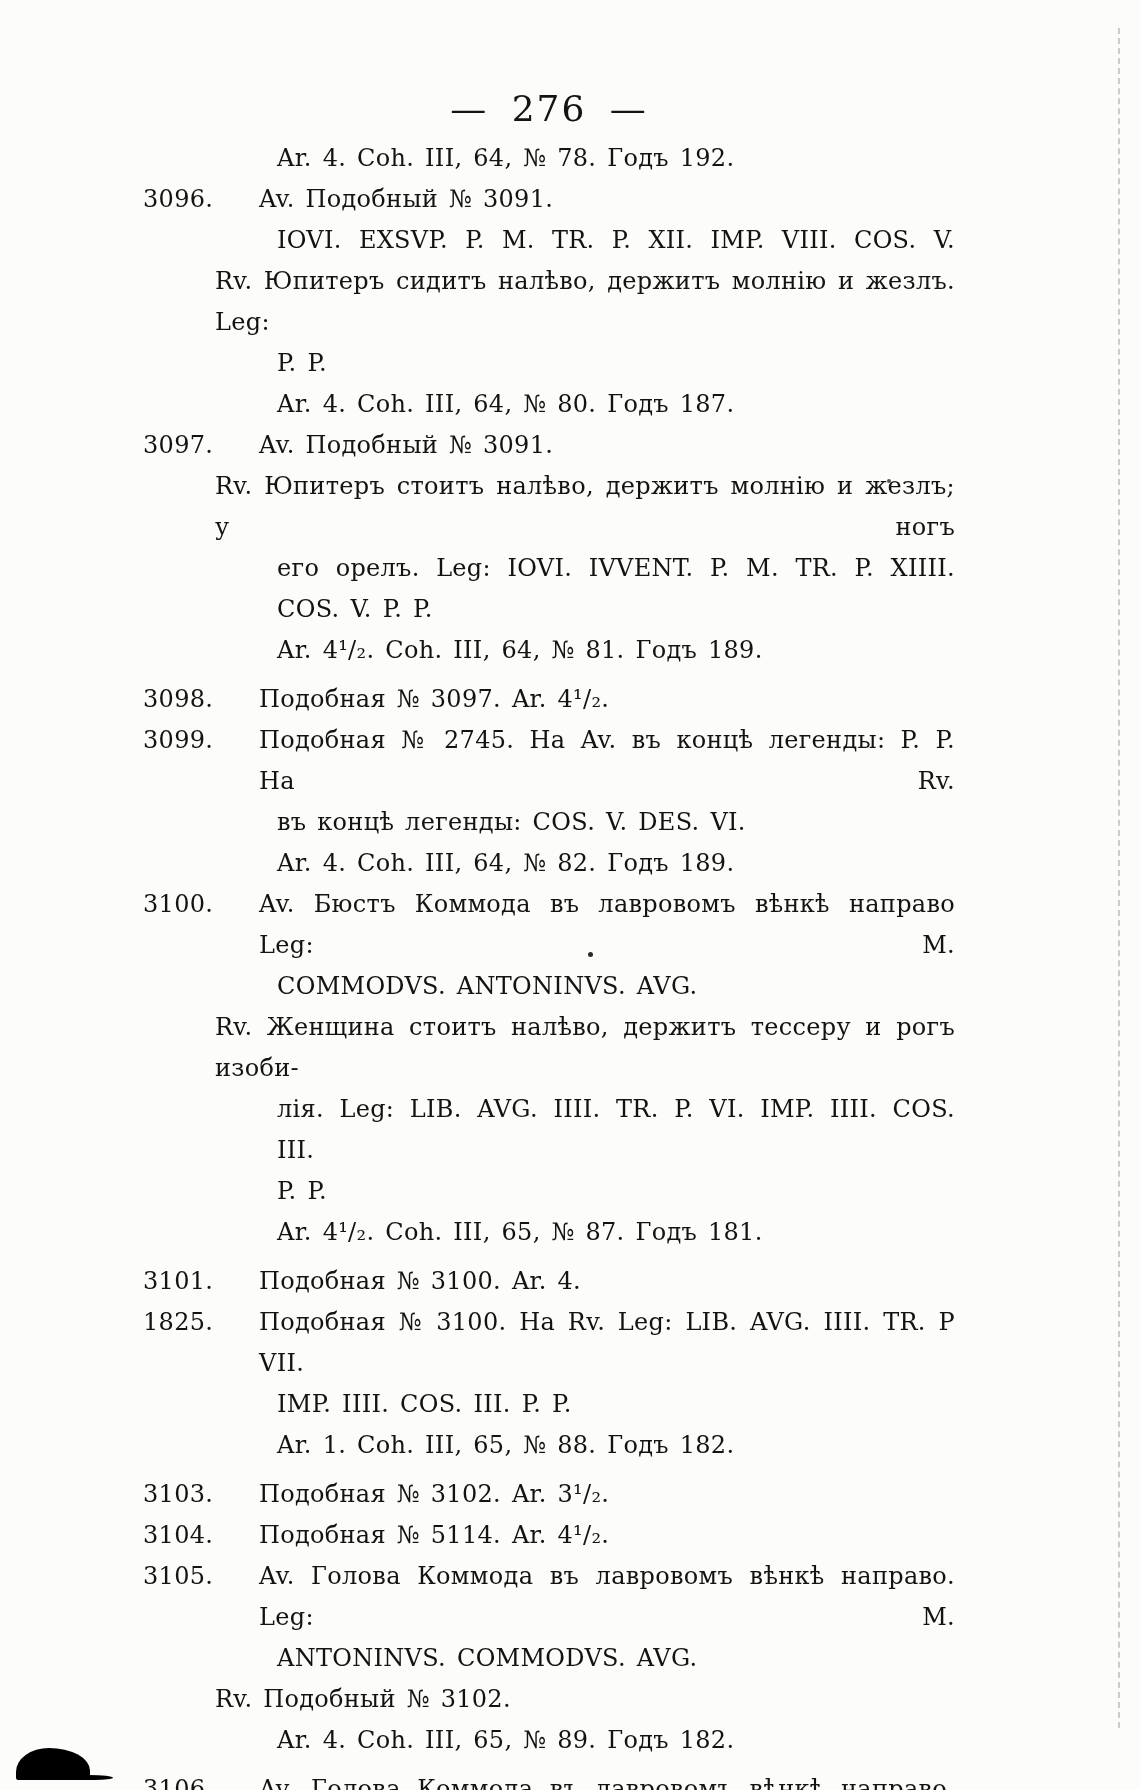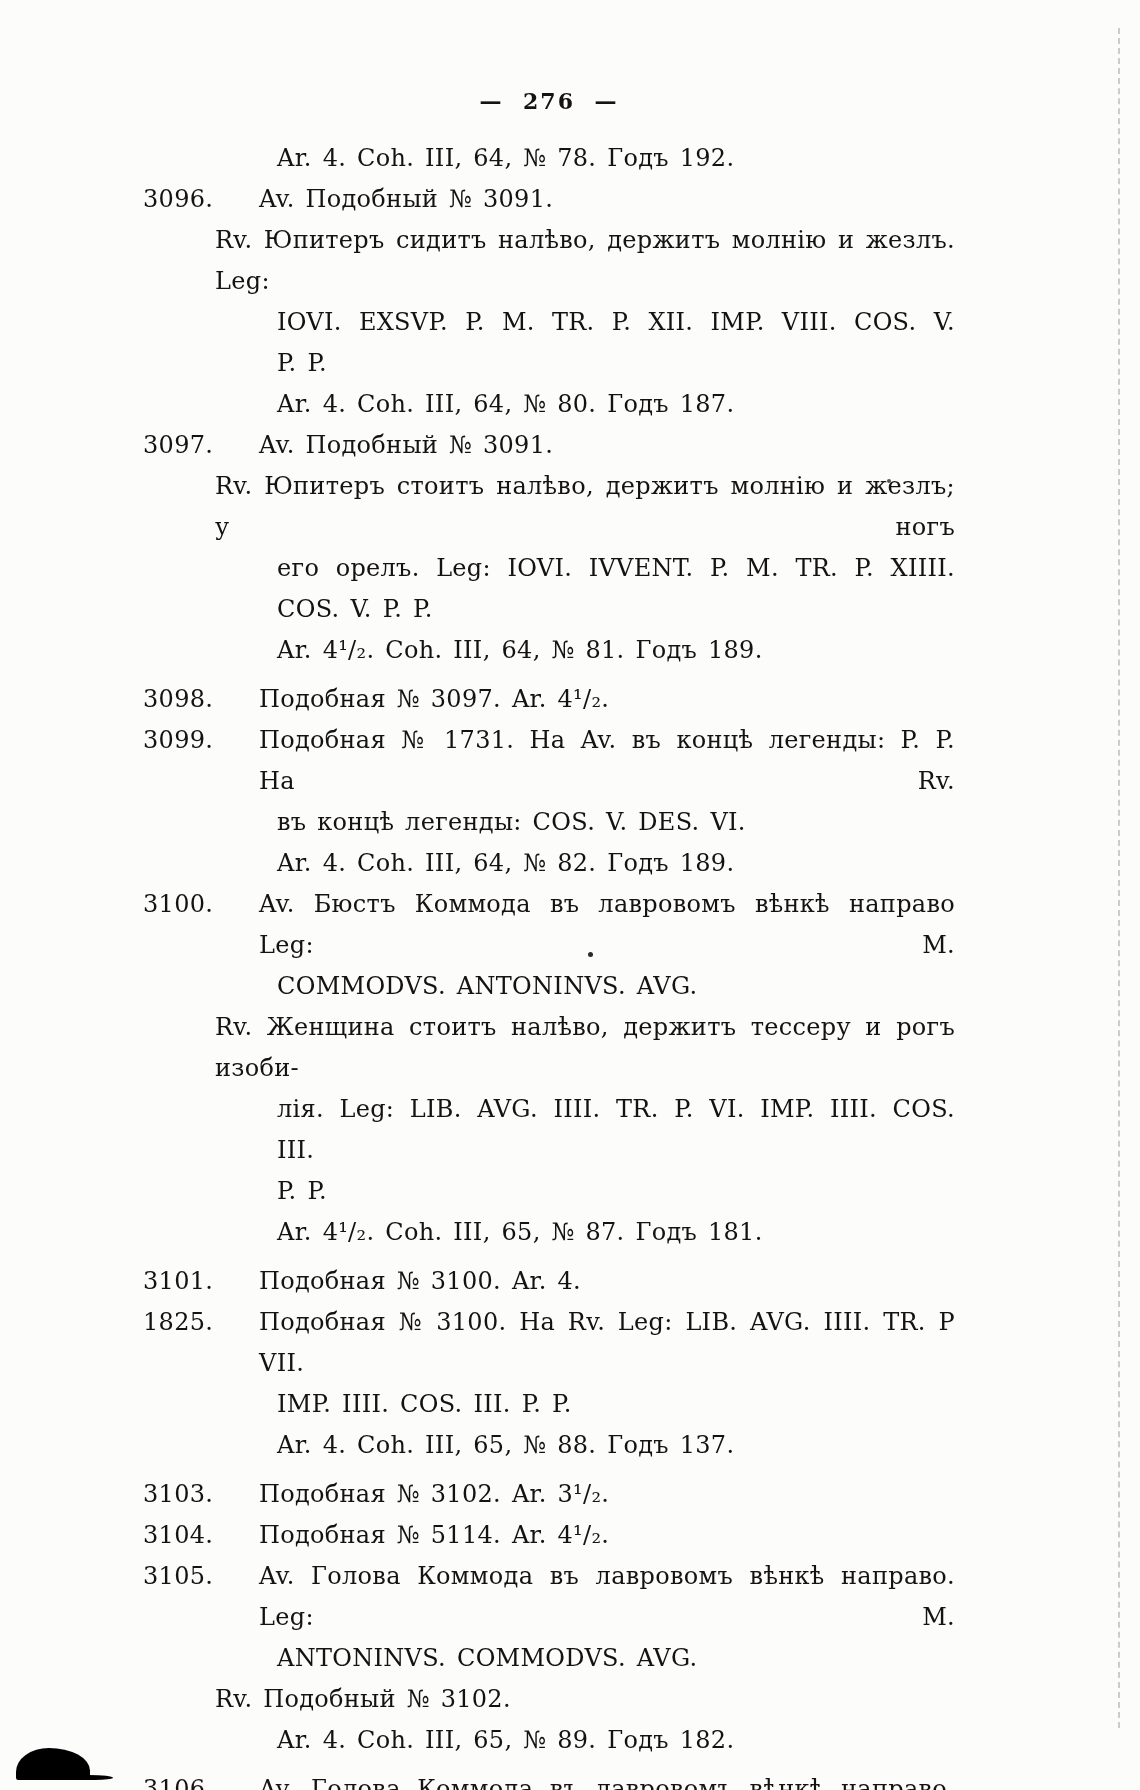--- a/index.html
+++ b/index.html
@@ -17,10 +17,10 @@
     position: absolute;
     left: 143px; top: 88px; width: 812px;
     text-align: center;
-    font-size: 22px;
+    font-size: 36px;
     letter-spacing: 2px;
     word-spacing: 10px;
-    font-weight: 700;
+    font-weight: 400;
   }
 
   .text-block {

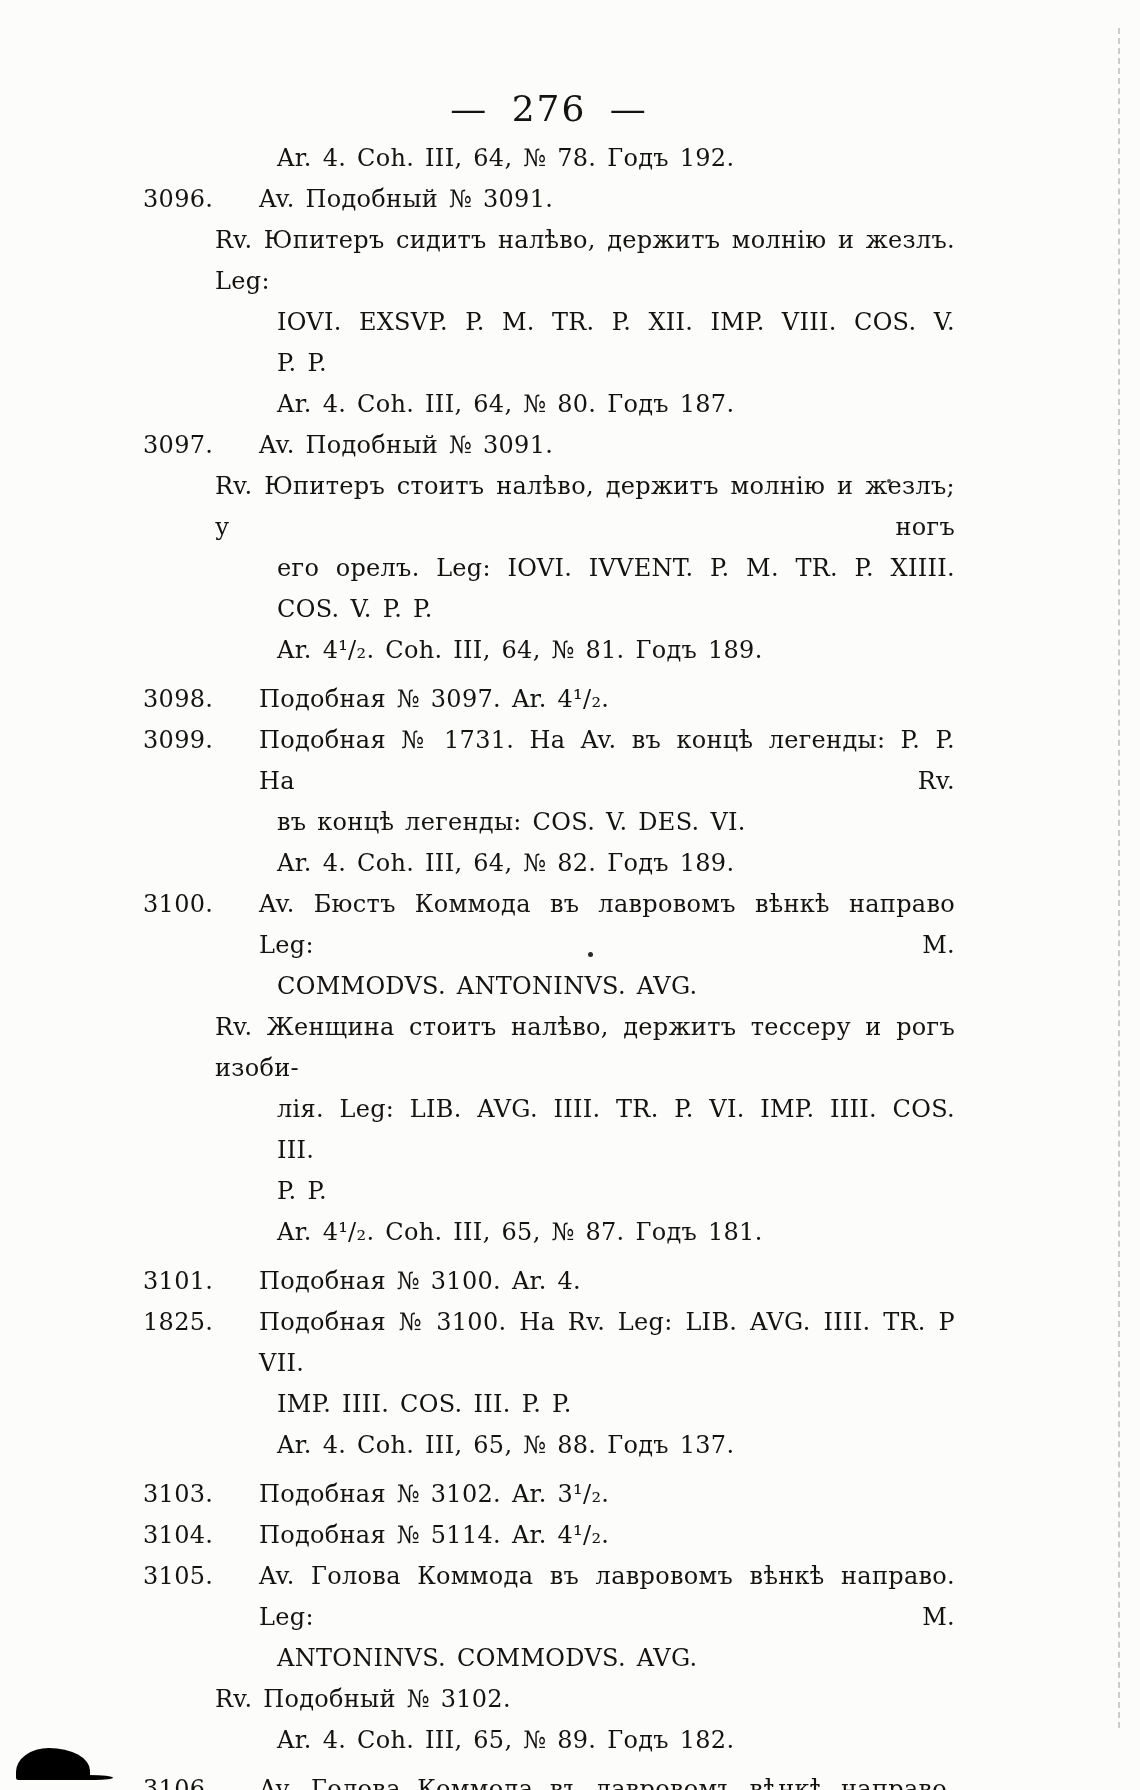--- a/index.html
+++ b/index.html
@@ -94,8 +94,8 @@
       <span class="body">Av. Подобный № 3091.</span>
     </div>
 
+    <div class="line ind2 just">IOVI. EXSVP. P. M. TR. P. XII. IMP. VIII. COS. V.</div>
     <div class="line ind1 just">Rv. Юпитеръ сидитъ налѣво, держитъ молнію и жезлъ. Leg:</div>
-    <div class="line ind2 just">IOVI. EXSVP. P. M. TR. P. XII. IMP. VIII. COS. V.</div>
     <div class="line ind2">P. P.</div>
     <div class="line ind2">Ar. 4. Coh. III, 64, № 80. Годъ 187.</div>
 

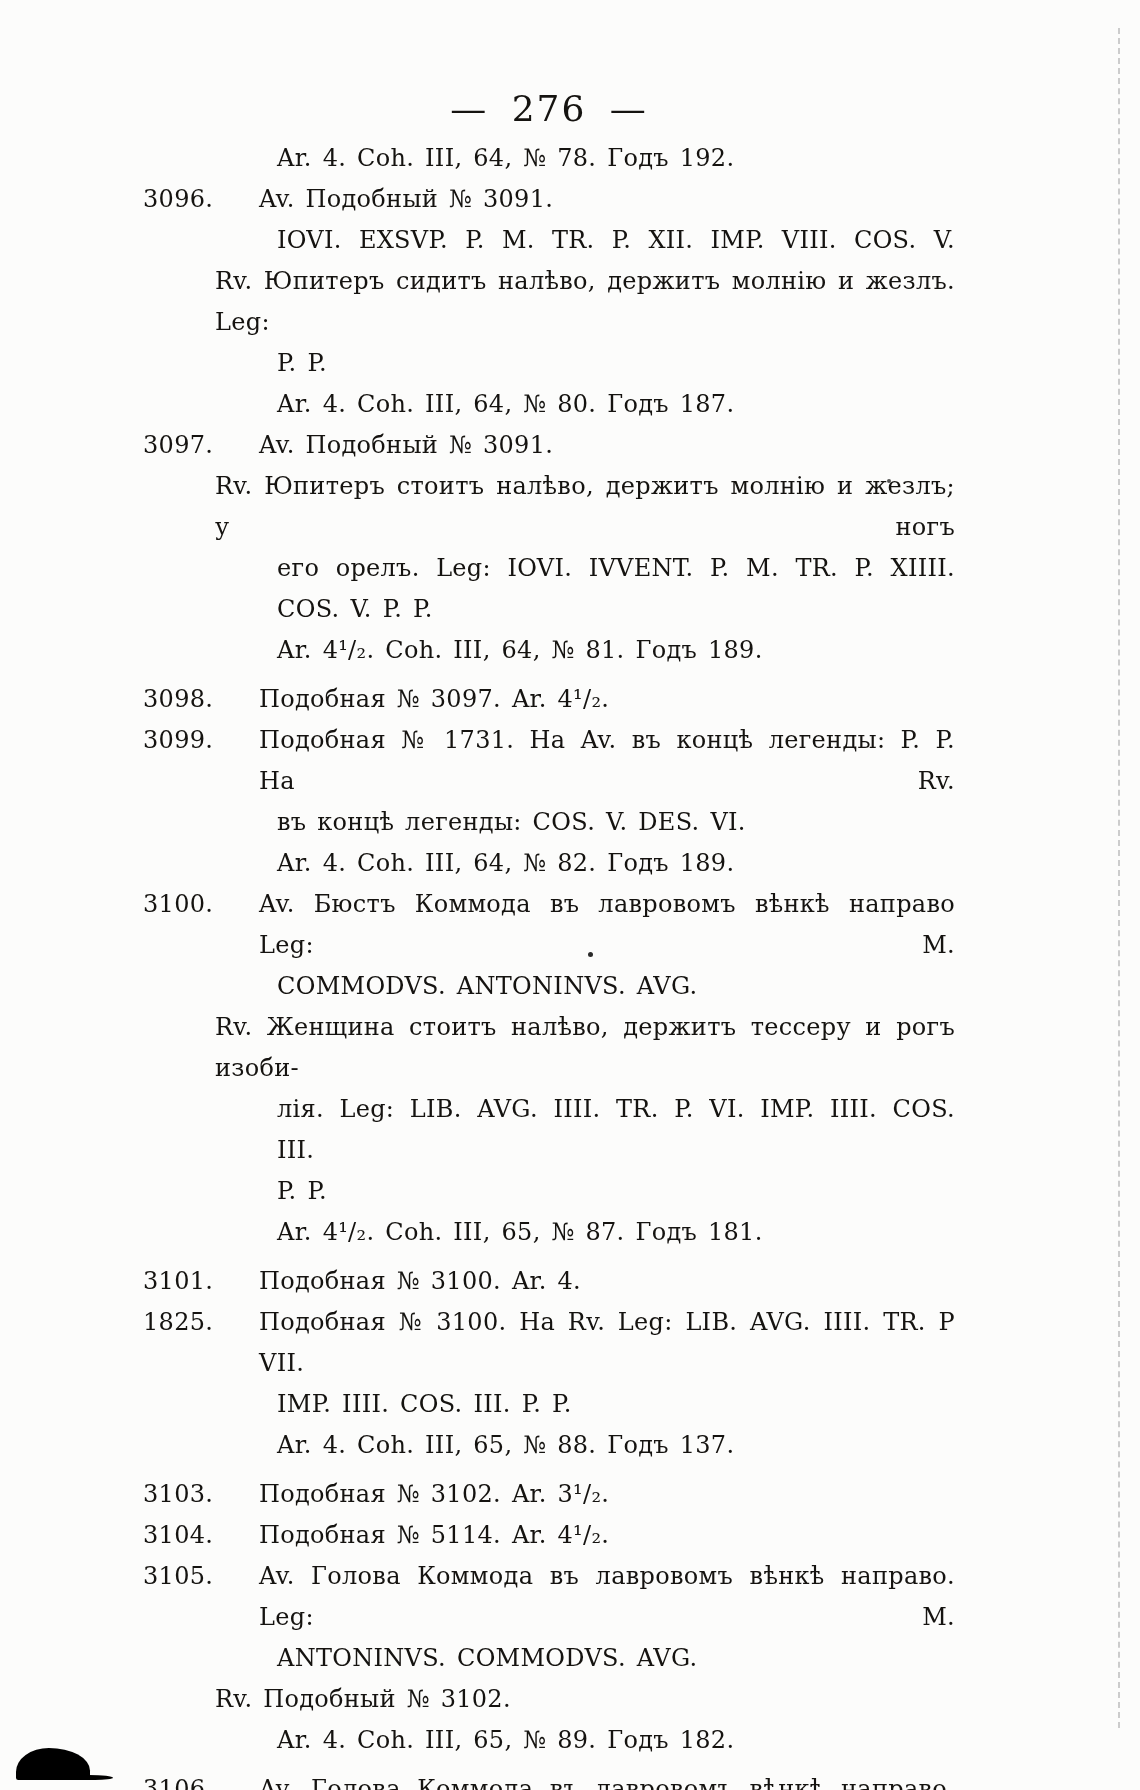--- a/index.html
+++ b/index.html
@@ -116,7 +116,7 @@
 
     <div class="line entry">
       <span class="num">3099.</span>
-      <span class="body just">Подобная № 1731. На Av. въ концѣ легенды: P. P. На Rv.</span>
+      <span class="body just">Подобная № 2745. На Av. въ концѣ легенды: P. P. На Rv.</span>
     </div>
 
     <div class="line ind2">въ концѣ легенды: COS. V. DES. VI.</div>

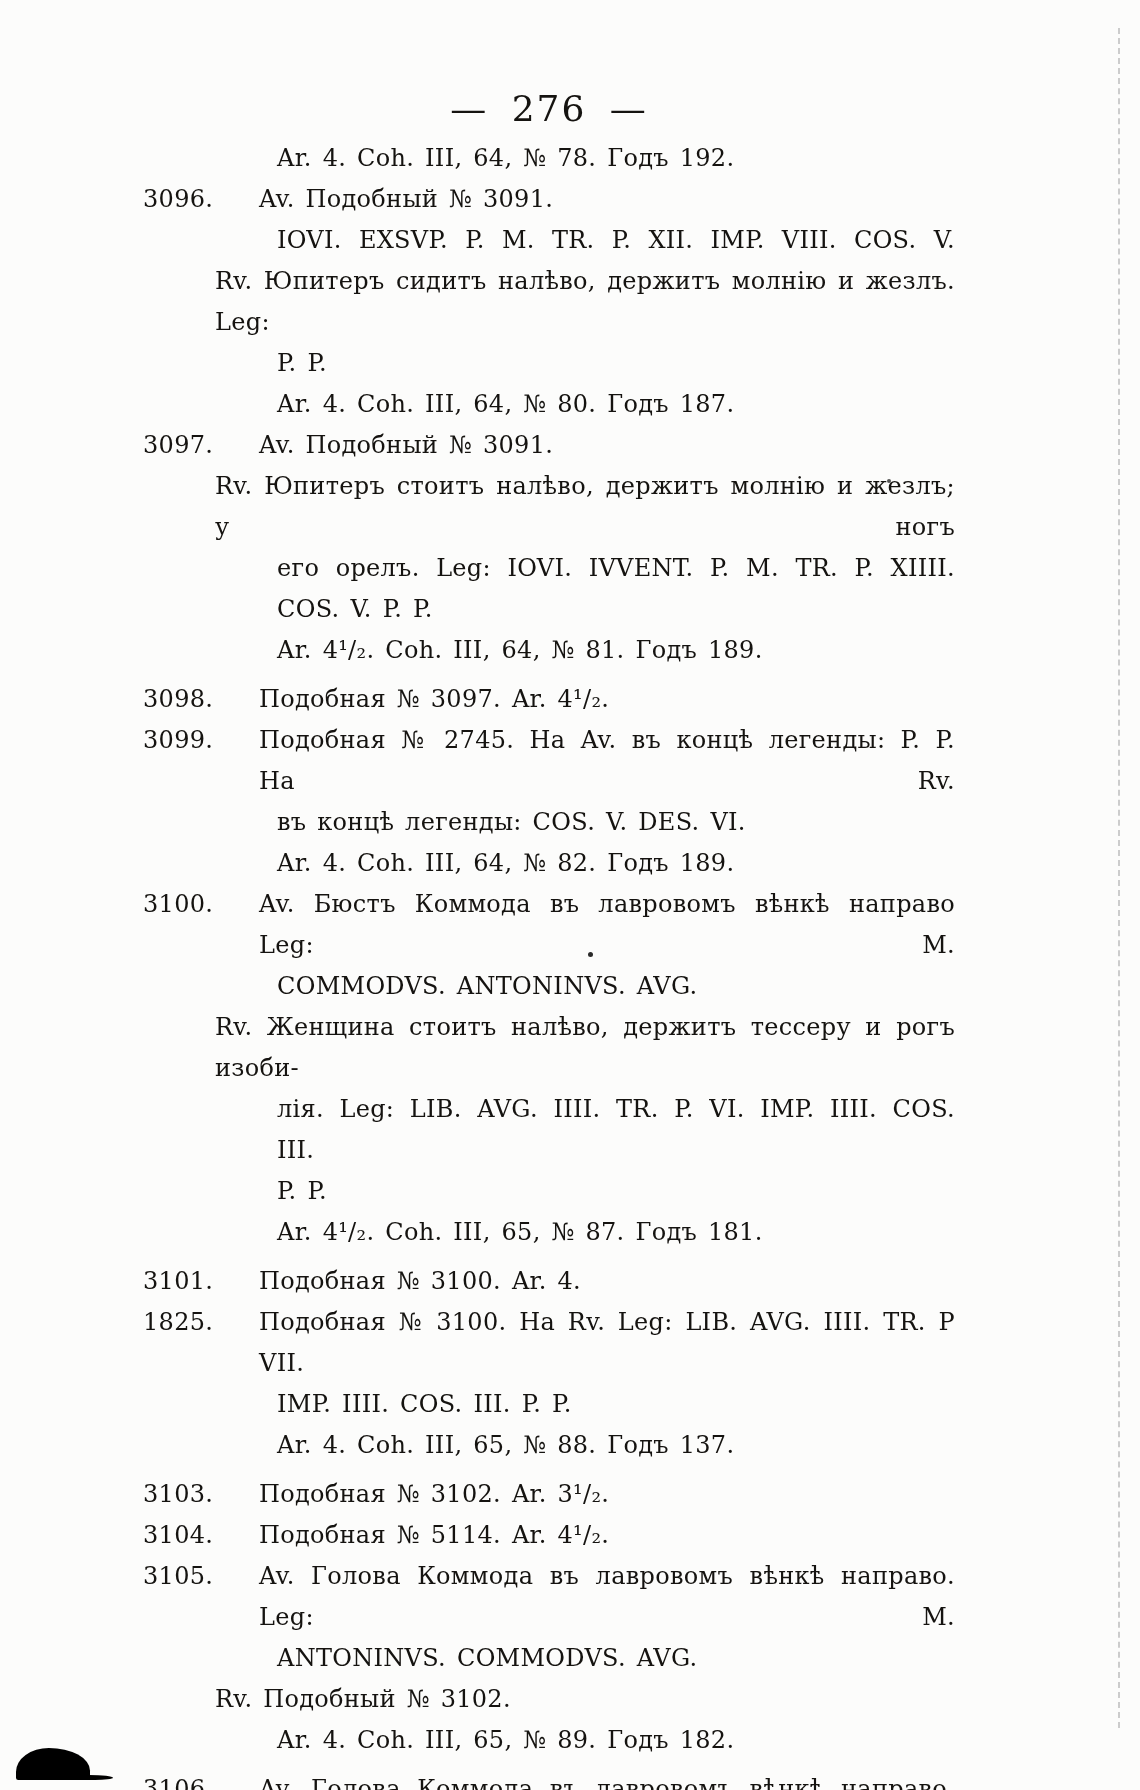--- a/index.html
+++ b/index.html
@@ -144,7 +144,7 @@
     </div>
 
     <div class="line ind2">IMP. IIII. COS. III. P. P.</div>
-    <div class="line ind2">Ar. 4. Coh. III, 65, № 88. Годъ 137.</div>
+    <div class="line ind2">Ar. 1. Coh. III, 65, № 88. Годъ 182.</div>
 
     <div class="line entry gap">
       <span class="num">3103.</span>

